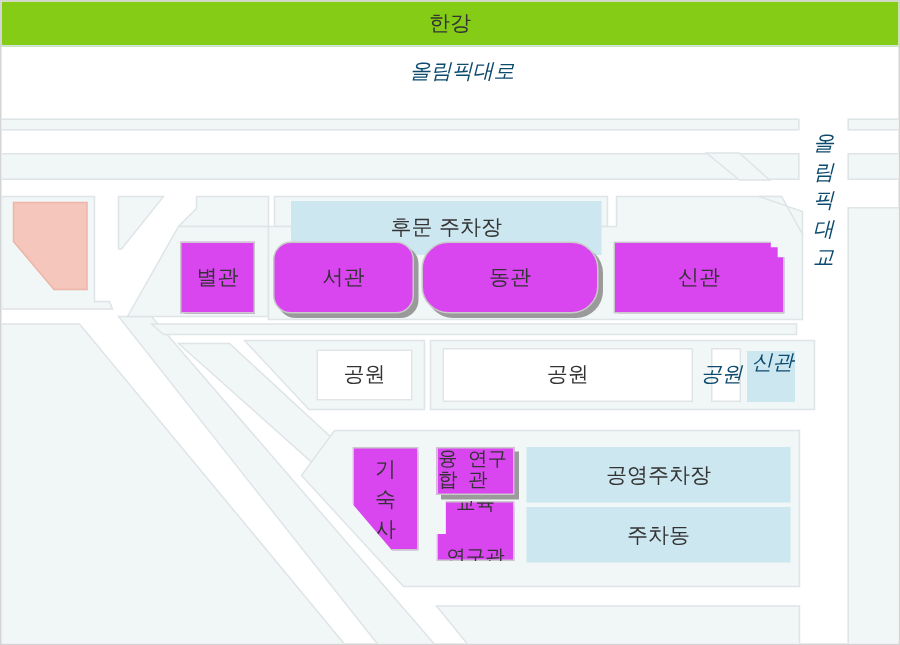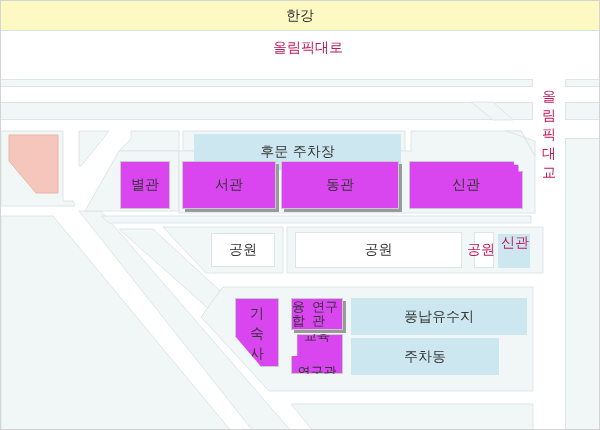--- a/index.html
+++ b/index.html
@@ -7,7 +7,7 @@
          font-family:"DejaVu Sans","Liberation Sans",sans-serif; color:#333; }
   #map { position:relative; width:598px; height:428px; border:1px solid #d4d4d4; background:#ffffff; overflow:hidden; }
   .abs { position:absolute; }
-  .river { left:0; top:0; width:598px; height:29px; background:#fef9c3; border-bottom:1px solid #d0e6e6;
+  .river { left:0; top:0; width:598px; height:29px; background:#84cc16; border-bottom:1px solid #d0e6e6;
            display:flex; align-items:center; justify-content:center; font-size:14px; }
   .road-label { font-size:14px; color:#333; }
   .block { position:absolute; background:#f1f6f7; border:1px solid #dfe4e6; box-sizing:border-box; }

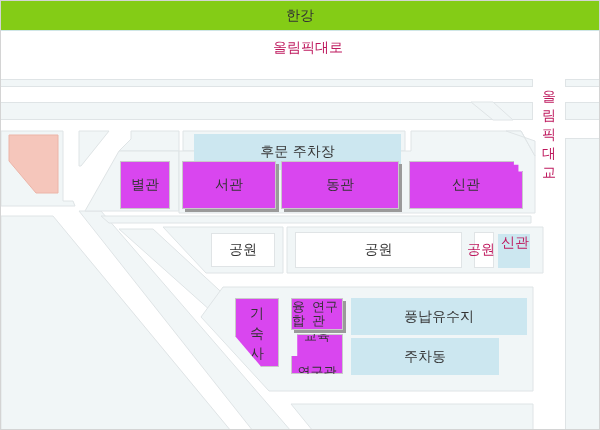--- a/index.html
+++ b/index.html
@@ -18,7 +18,7 @@
           display:flex; align-items:center; justify-content:center; font-size:14px; }
   .parking { position:absolute; background:#cce7f0; display:flex; align-items:center; justify-content:center;
              font-size:14px; color:#333; }
-  .label { position:absolute; font-size:14px; color:#be185d; white-space:nowrap; }
+  .label { position:absolute; font-size:14px; color:#0c4a6e; white-space:nowrap;font-style:italic; }
   svg.ov { position:absolute; left:0; top:0; }
 </style>
 </head>

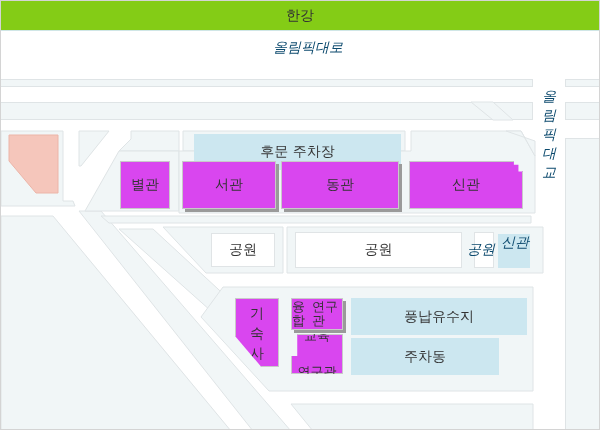--- a/index.html
+++ b/index.html
@@ -93,7 +93,7 @@
   <div class="bld" style="left:119px; top:160px; width:50px; height:48px; clip-path:polygon(0 0,100% 0,100% 100%,0 100%);">
     <span>별관</span>
   </div>
-  <div class="bld" style="left:181px; top:160px; width:94px; height:48px;">
+  <div class="bld" style="left:181px; top:160px; width:94px; height:48px;border-radius:12px;">
     <span>서관</span>
   </div>
   <div class="bld" style="left:280px; top:160px; width:118px; height:48px;">

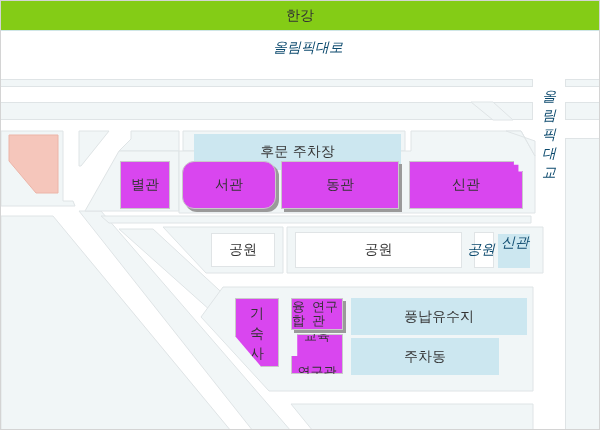--- a/index.html
+++ b/index.html
@@ -96,7 +96,7 @@
   <div class="bld" style="left:181px; top:160px; width:94px; height:48px;border-radius:12px;">
     <span>서관</span>
   </div>
-  <div class="bld" style="left:280px; top:160px; width:118px; height:48px;">
+  <div class="bld" style="left:280px; top:160px; width:118px; height:48px;border-radius:18px;">
     <span>동관</span>
   </div>
   <div class="bld" style="left:408px; top:160px; width:114px; height:48px; clip-path:polygon(0 0,92% 0,92% 8%,96% 8%,96% 22%,100% 22%,100% 100%,0 100%);">

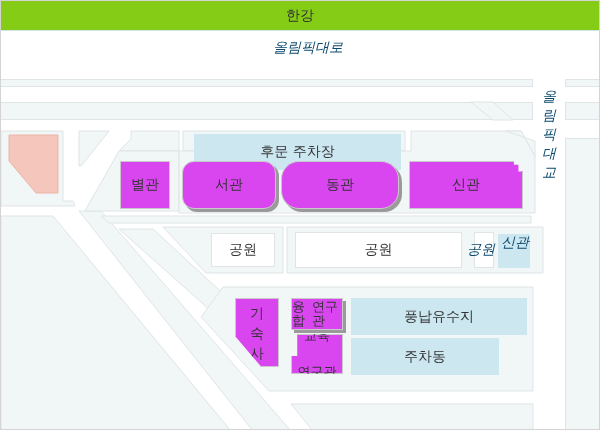--- a/index.html
+++ b/index.html
@@ -137,7 +137,7 @@
   </div>
 
   <div class="parking" style="left:350px; top:297px; width:176px; height:37px;">
-    <span>풍납유수지</span>
+    <span>공영주차장</span>
   </div>
   <div class="parking" style="left:350px; top:337px; width:148px; height:37px;">
     <span>주차동</span>

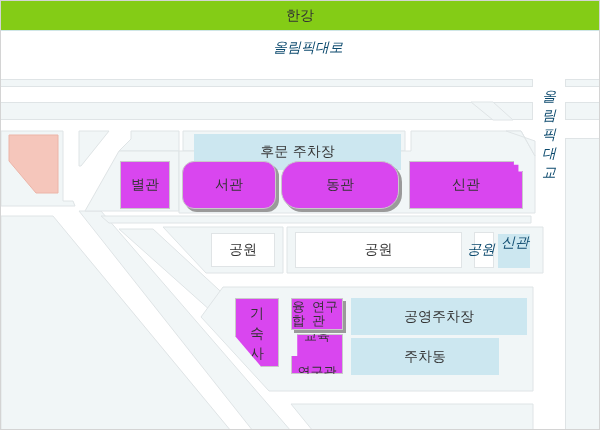--- a/index.html
+++ b/index.html
@@ -139,7 +139,7 @@
   <div class="parking" style="left:350px; top:297px; width:176px; height:37px;">
     <span>공영주차장</span>
   </div>
-  <div class="parking" style="left:350px; top:337px; width:148px; height:37px;">
+  <div class="parking" style="left:350px; top:337px; width:176px; height:37px;">
     <span>주차동</span>
   </div>
 

